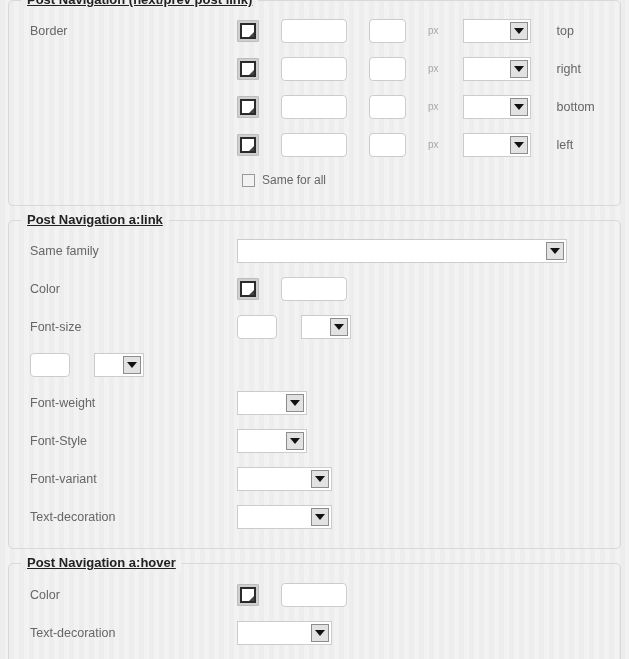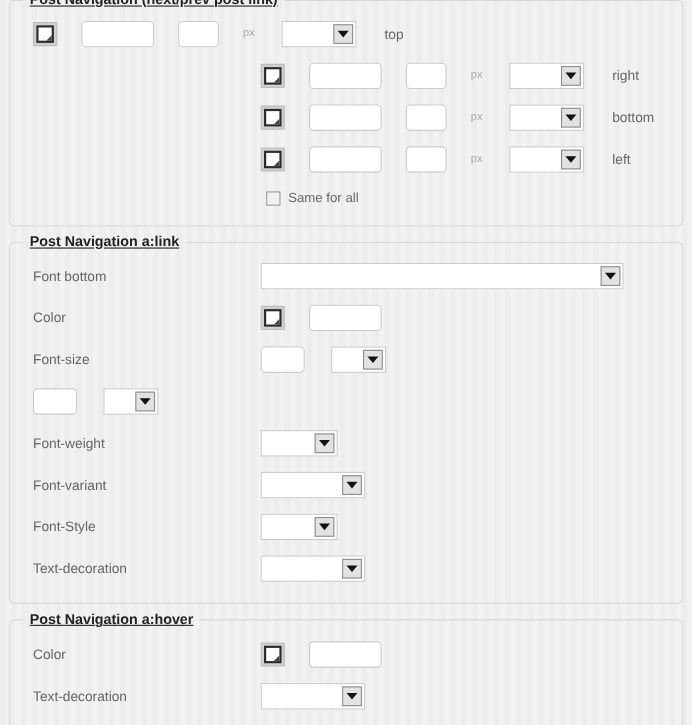--- a/index.html
+++ b/index.html
@@ -232,6 +232,7 @@
     <div class="panel-body">
 
       <div class="row">
+        <div class="row-label">Border</div>
         <div class="row-fields">
           <div class="swatch">
             <div class="swatch-inner">

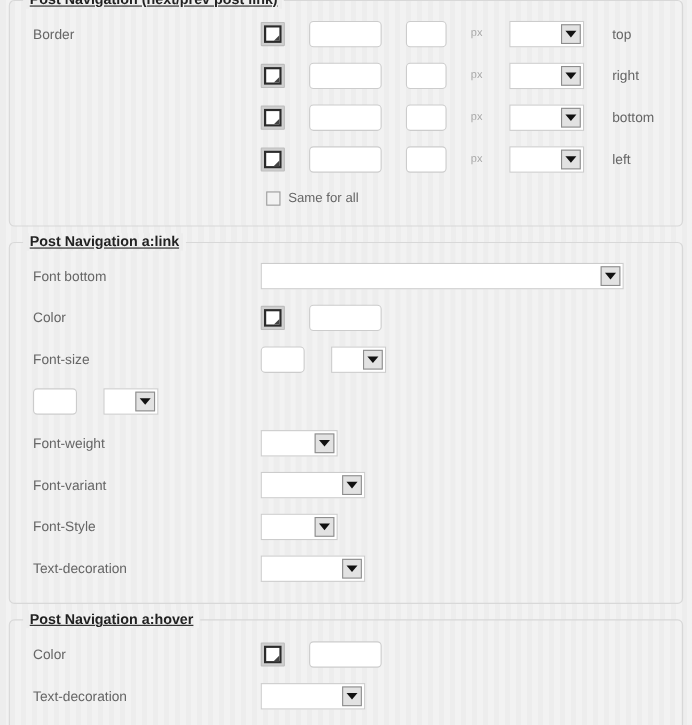--- a/index.html
+++ b/index.html
@@ -330,7 +330,7 @@
     <div class="panel-body">
 
       <div class="row">
-        <div class="row-label">Font bottom</div>
+        <div class="row-label">Same family</div>
         <div class="row-fields">
           <div class="sel sel-family">
             <span class="sel-text"></span>

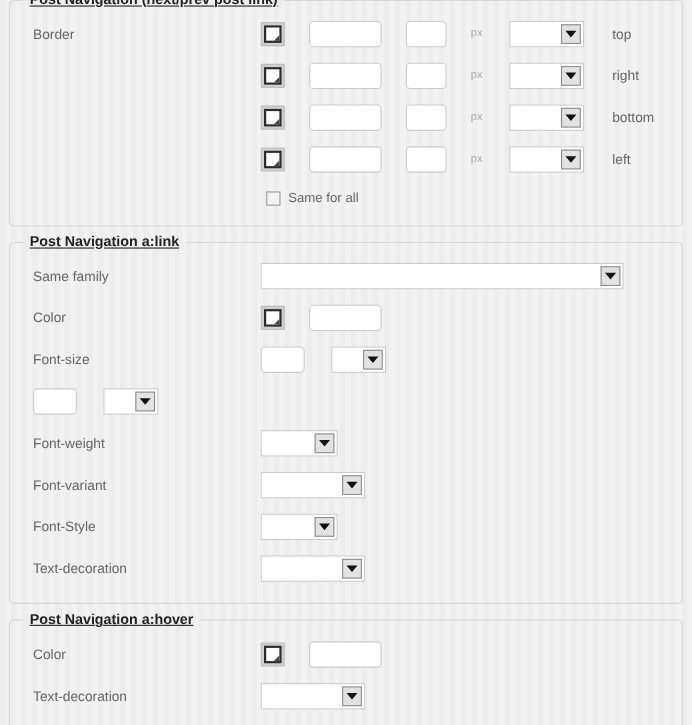--- a/index.html
+++ b/index.html
@@ -391,21 +391,21 @@
       </div>
 
       <div class="row">
+        <div class="row-label">Font-Style</div>
+        <div class="row-fields">
+          <div class="sel sel-weight">
+            <span class="sel-text"></span>
+            <span class="sel-arrow">
+                <i></i>
+              </span>
+          </div>
+        </div>
+      </div>
+
+      <div class="row">
         <div class="row-label">Font-variant</div>
         <div class="row-fields">
           <div class="sel sel-variant">
-            <span class="sel-text"></span>
-            <span class="sel-arrow">
-                <i></i>
-              </span>
-          </div>
-        </div>
-      </div>
-
-      <div class="row">
-        <div class="row-label">Font-Style</div>
-        <div class="row-fields">
-          <div class="sel sel-weight">
             <span class="sel-text"></span>
             <span class="sel-arrow">
                 <i></i>

